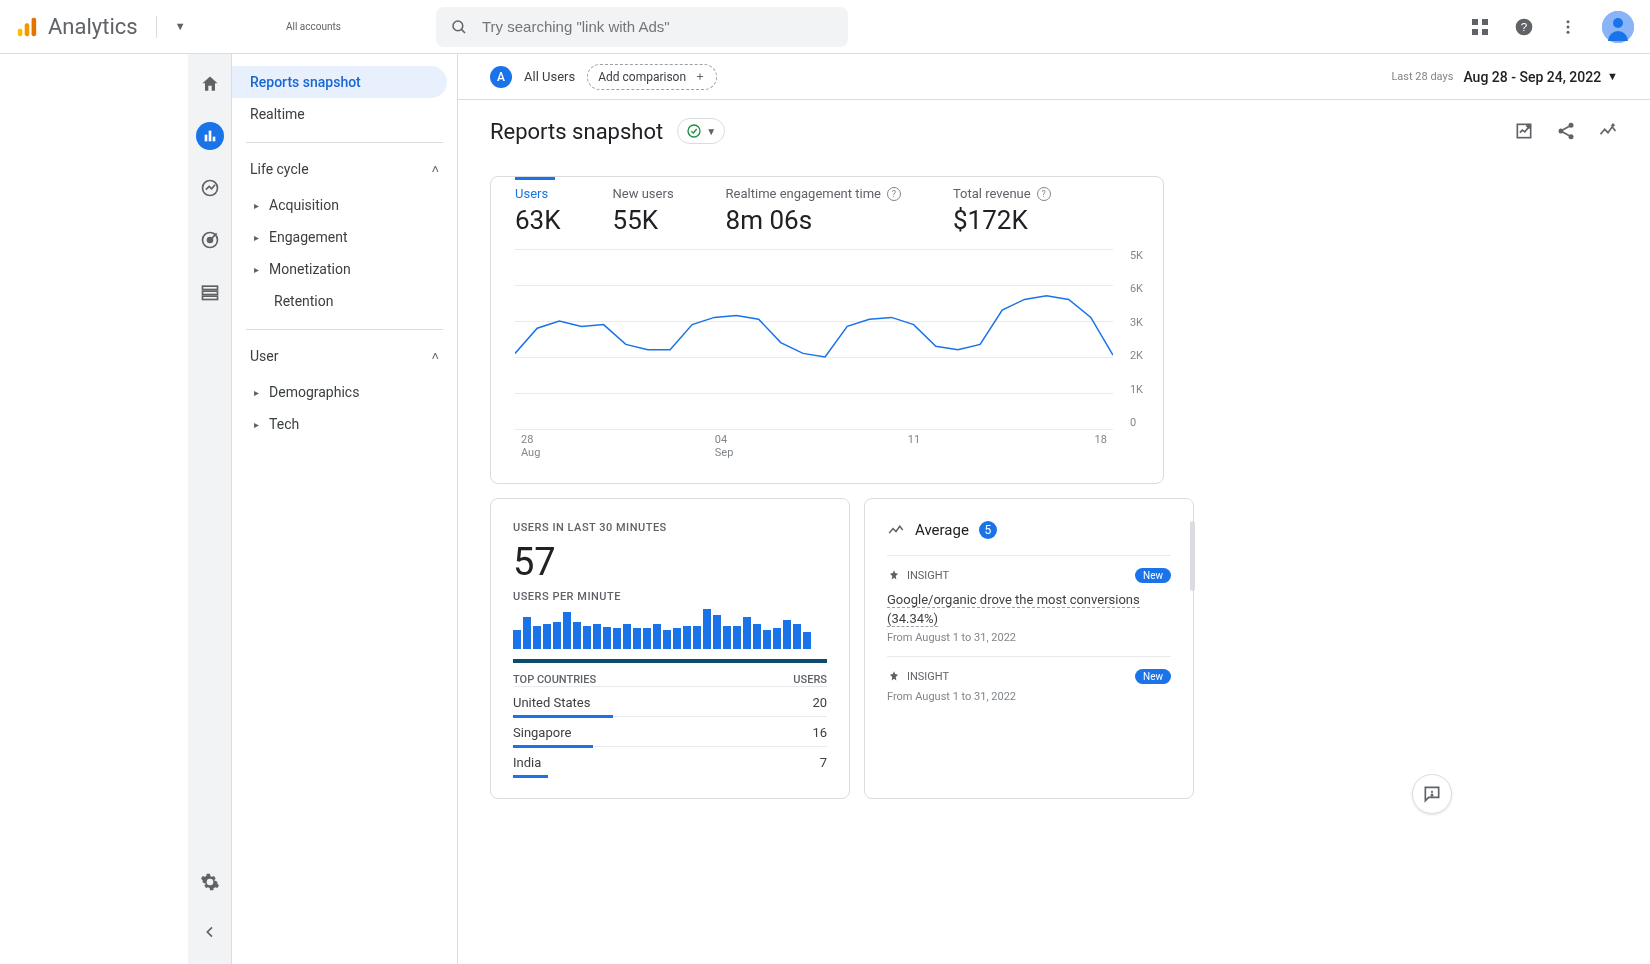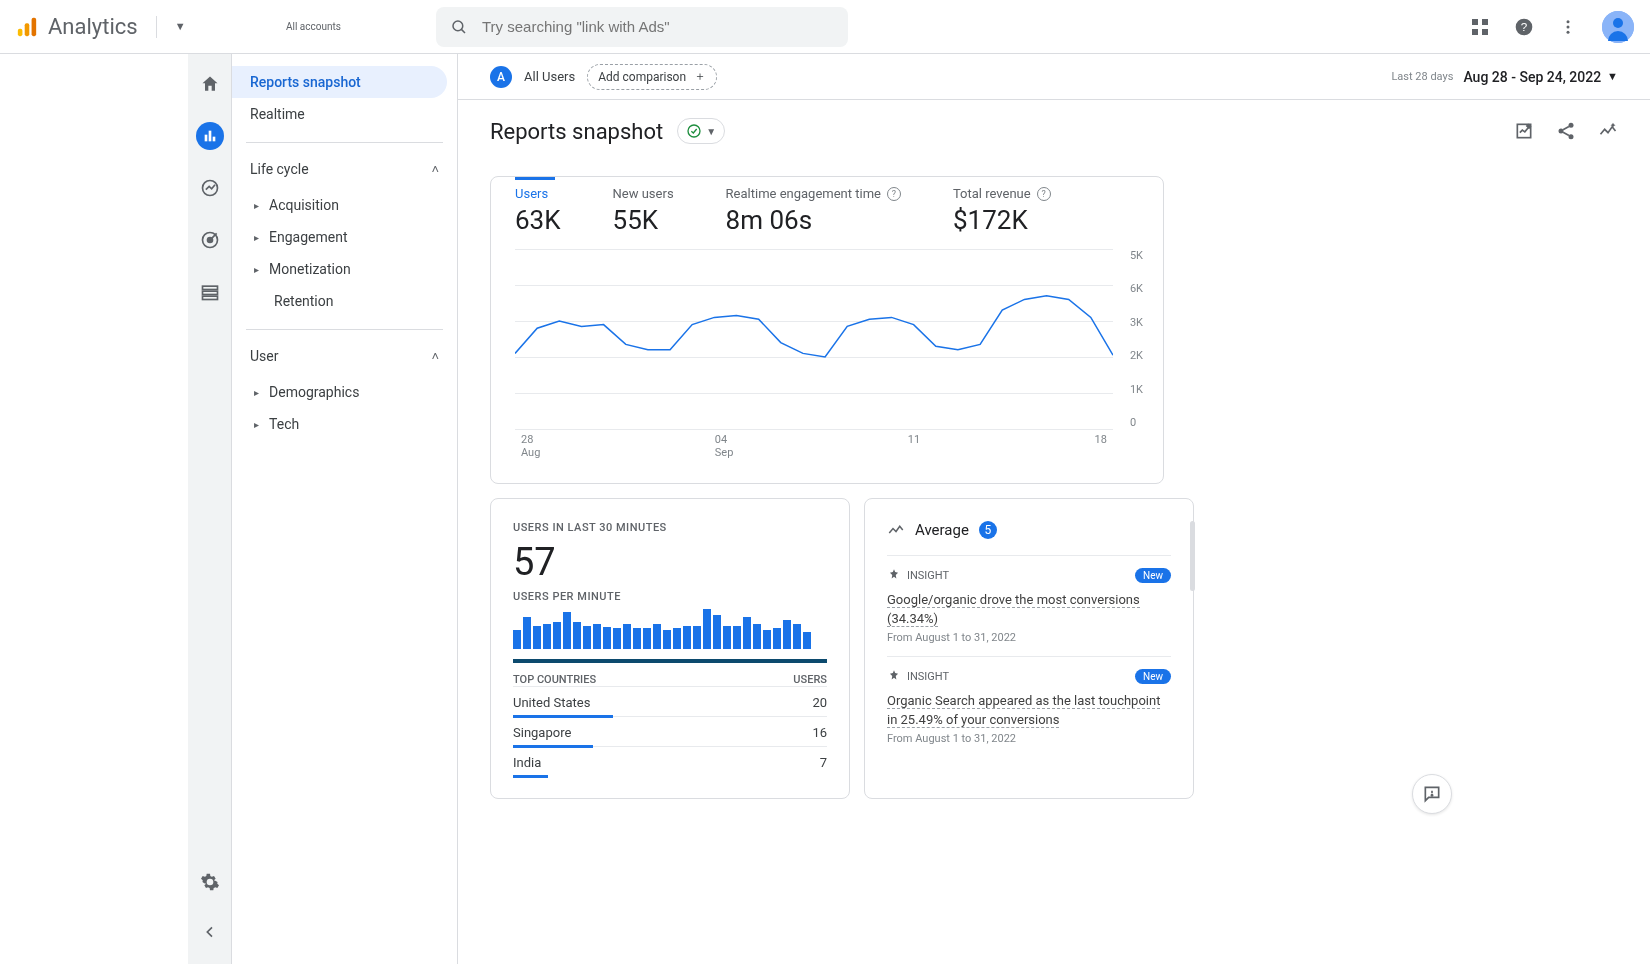--- a/index.html
+++ b/index.html
@@ -68,7 +68,7 @@
 .ins-head{display:flex;align-items:center;gap:10px;font-size:15px;color:#202124;margin-bottom:16px;}
 .ins-count{background:#1a73e8;color:#fff;border-radius:50%;width:18px;height:18px;font-size:12px;display:flex;align-items:center;justify-content:center;}
 .ins-item{border-top:1px solid #e8eaed;padding:12px 0;}
-.ins-tag-row{display:flex;align-items:flex-start;justify-content:space-between;margin-bottom:6px;}
+.ins-tag-row{display:flex;align-items:center;justify-content:space-between;margin-bottom:6px;}
 .ins-tag{font-size:11px;color:#5f6368;display:flex;align-items:center;gap:6px;}
 .new-pill{background:#1a73e8;color:#fff;font-size:10px;border-radius:10px;padding:2px 8px;}
 .ins-text{font-size:13px;color:#404040;border-bottom:1px dashed #9aa0a6;display:inline;}

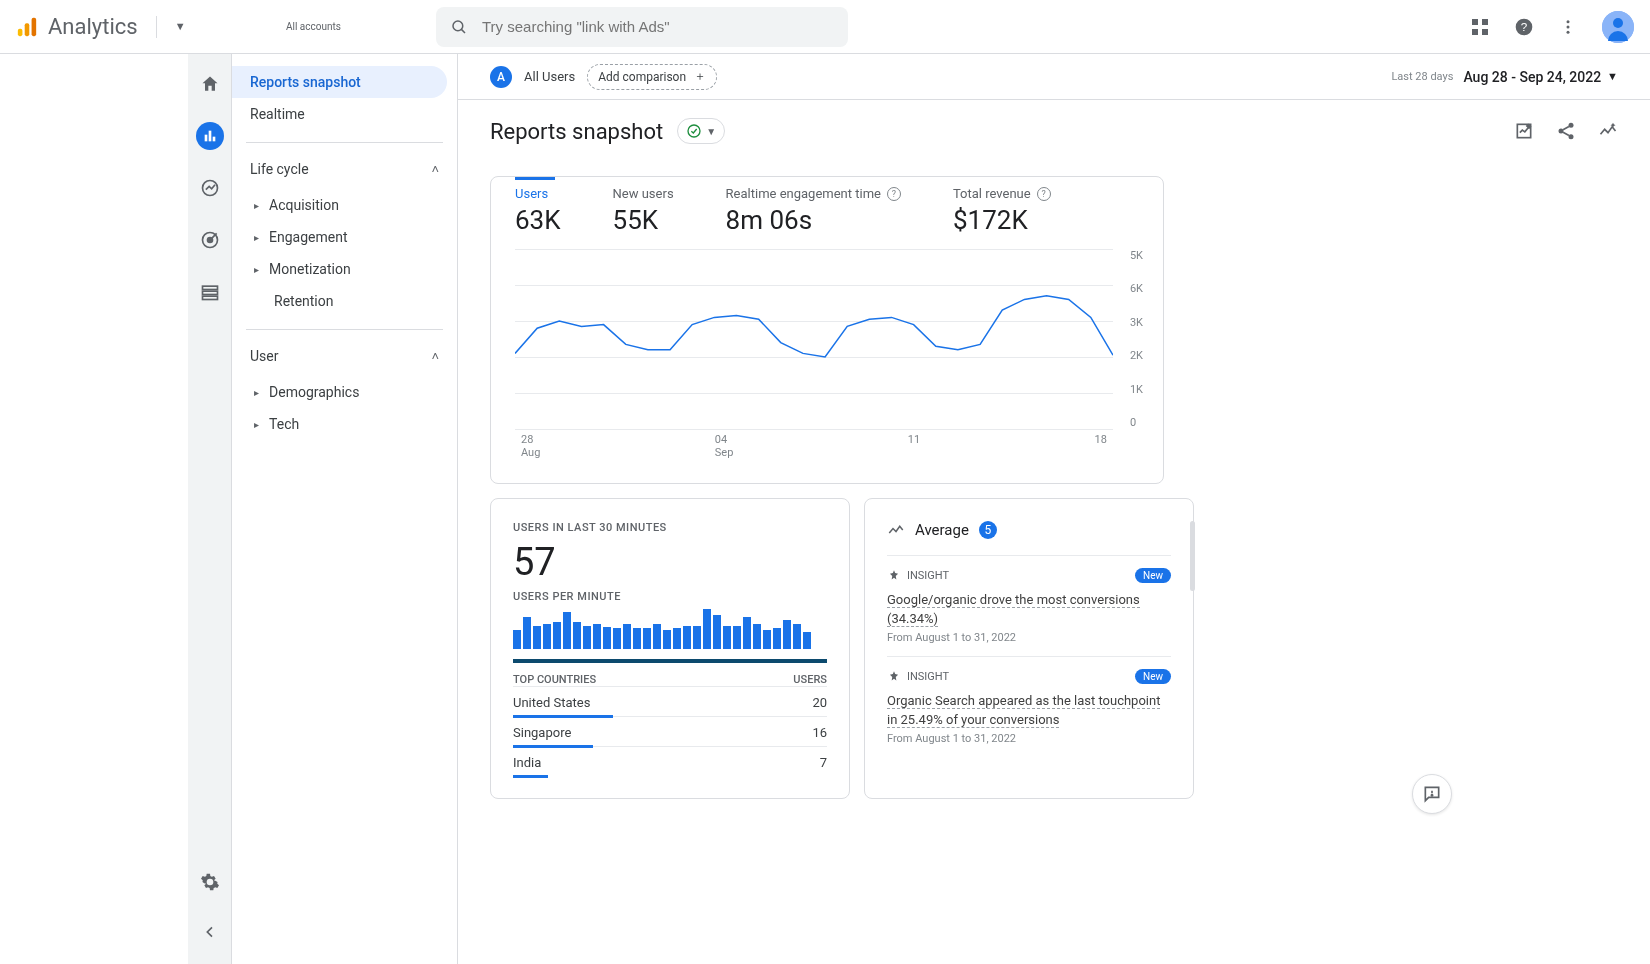--- a/index.html
+++ b/index.html
@@ -436,7 +436,6 @@
                     </svg>INSIGHT</span>
                   <span class="new-pill">New</span>
                 </div>
-                <div><span class="ins-text">Organic Search appeared as the last touchpoint in 25.49% of your conversions</span></div>
                 <div class="ins-date">From August 1 to 31, 2022</div>
               </div>
             </div>

